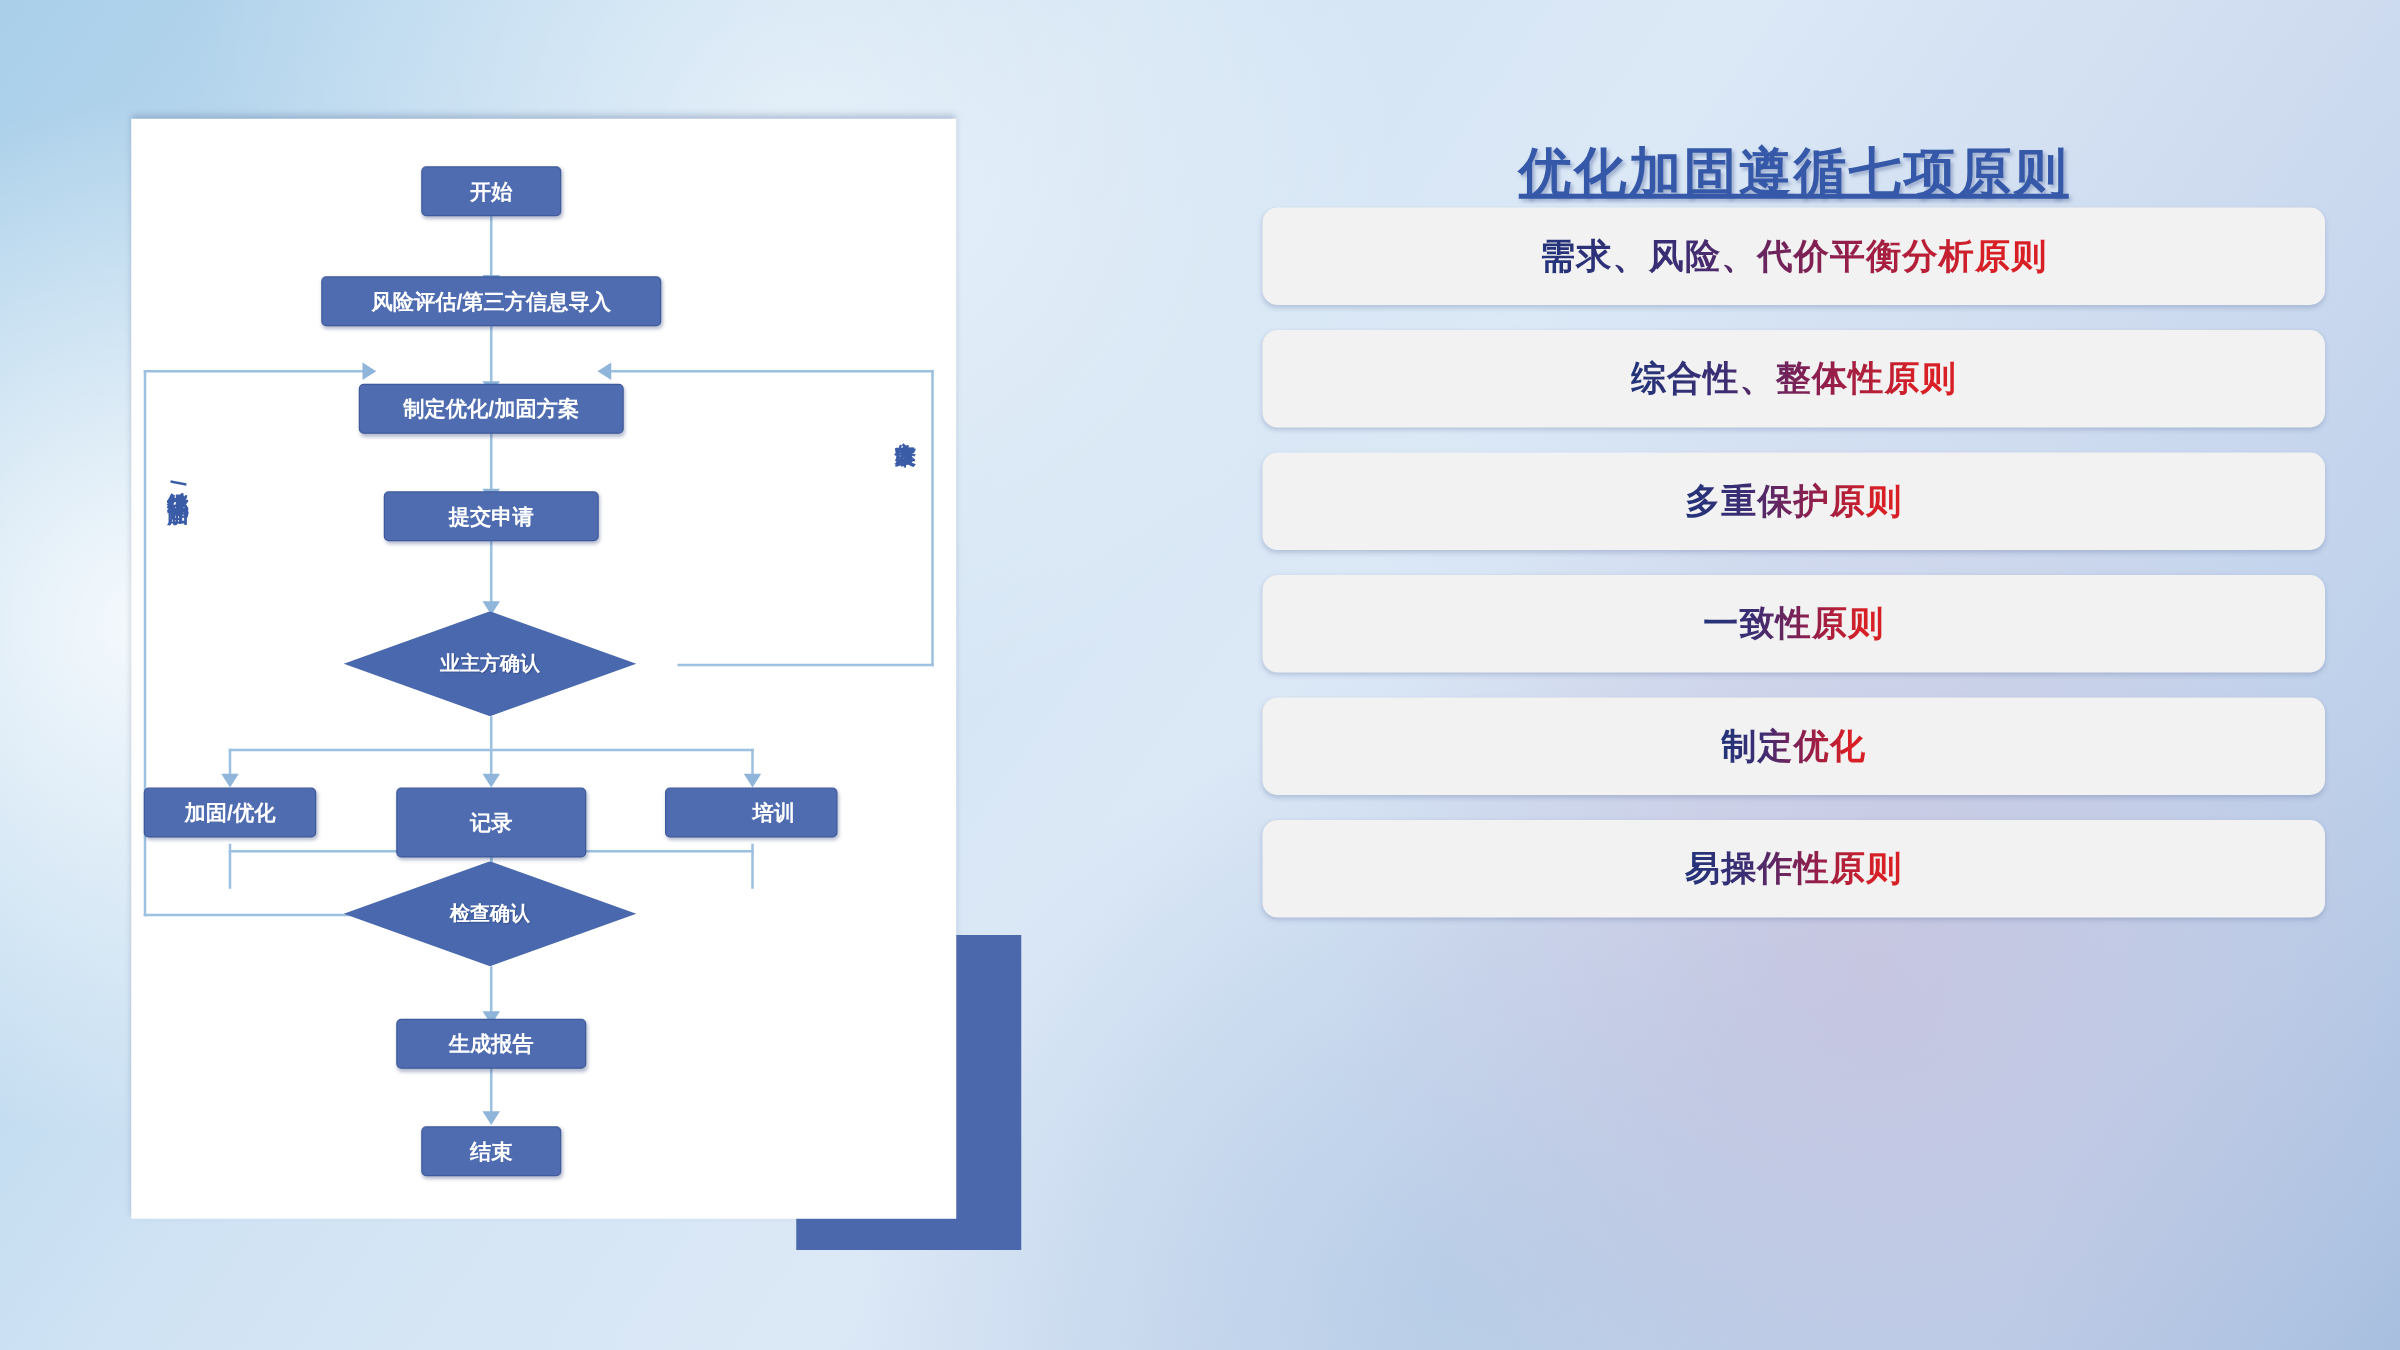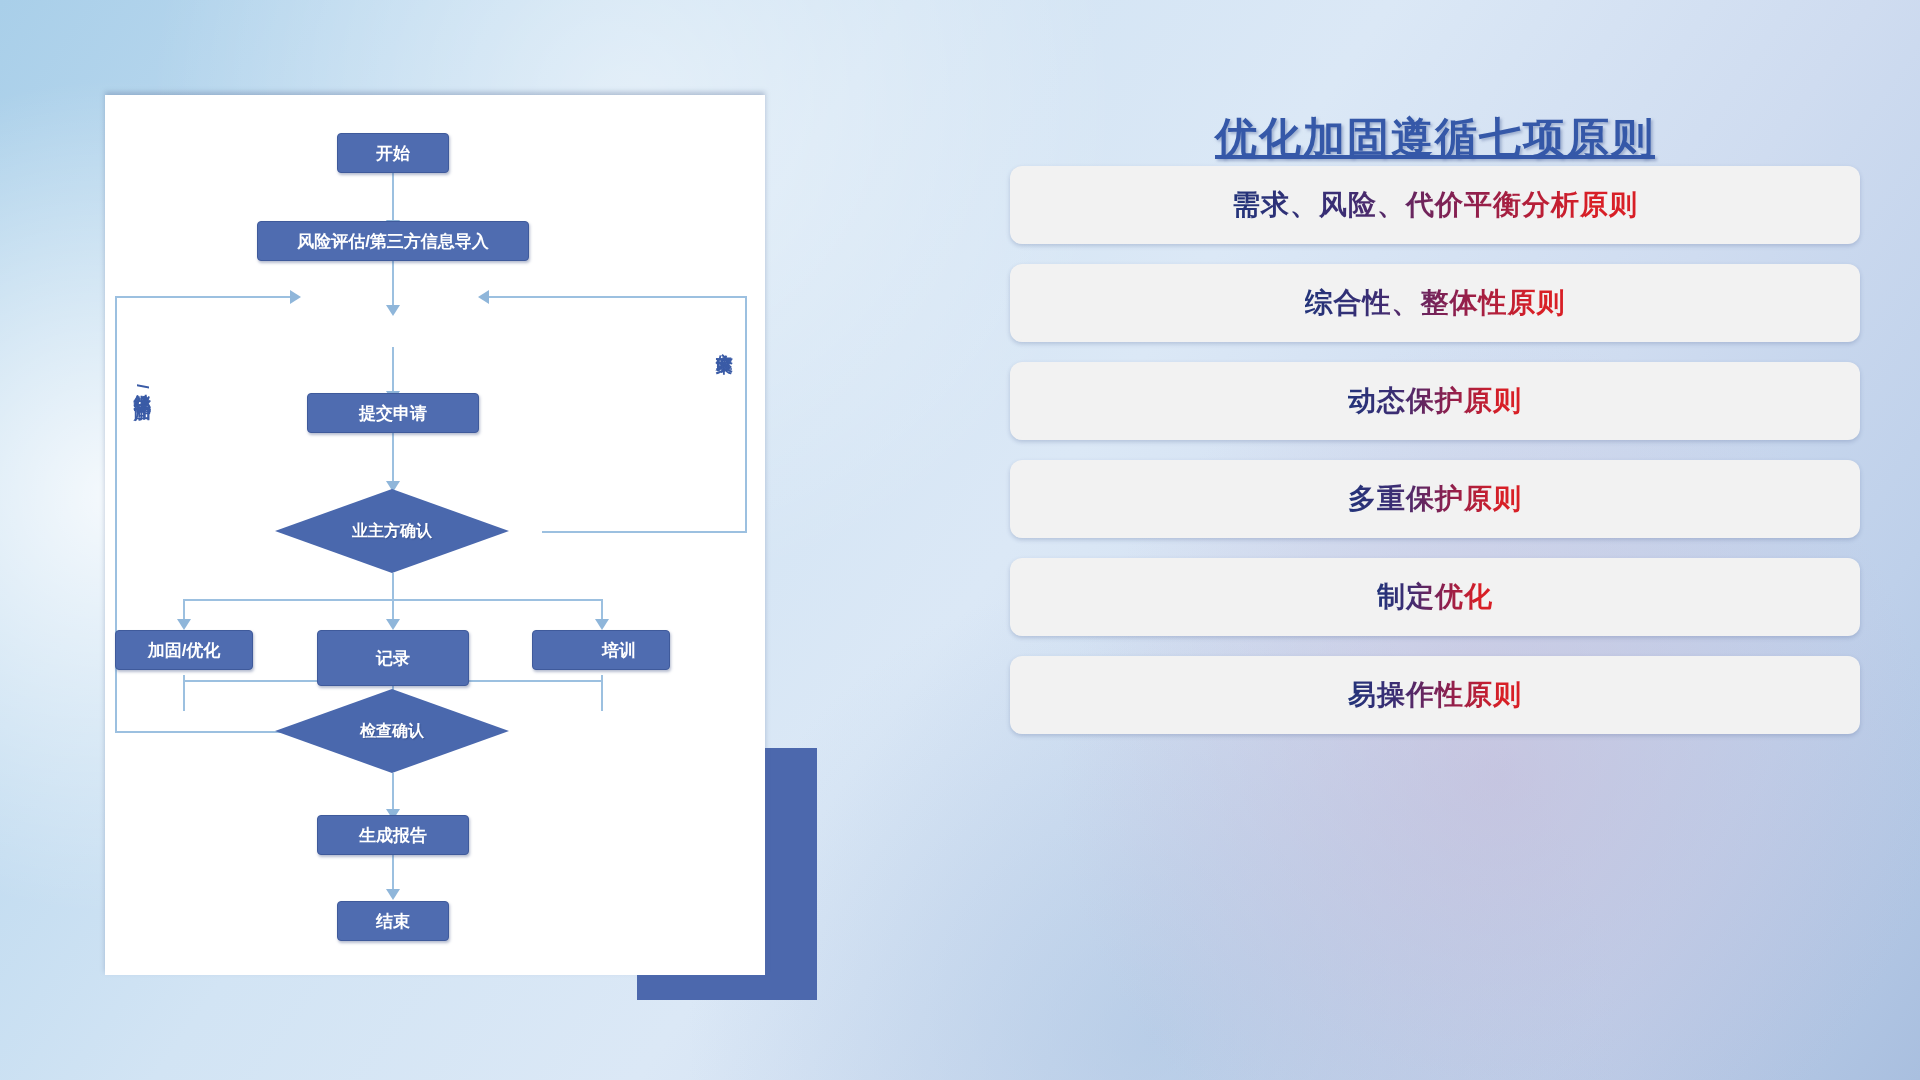--- a/index.html
+++ b/index.html
@@ -172,6 +172,7 @@
 
     <div class="node" style="left:152px; top:126px; width:272px; height:40px;">风险评估/第三方信息导入</div>
 
+    <div class="node" style="left:182px; top:212px; width:212px; height:40px;">制定优化/加固方案</div>
 
     <div class="node" style="left:202px; top:298px; width:172px; height:40px;">提交申请</div>
 

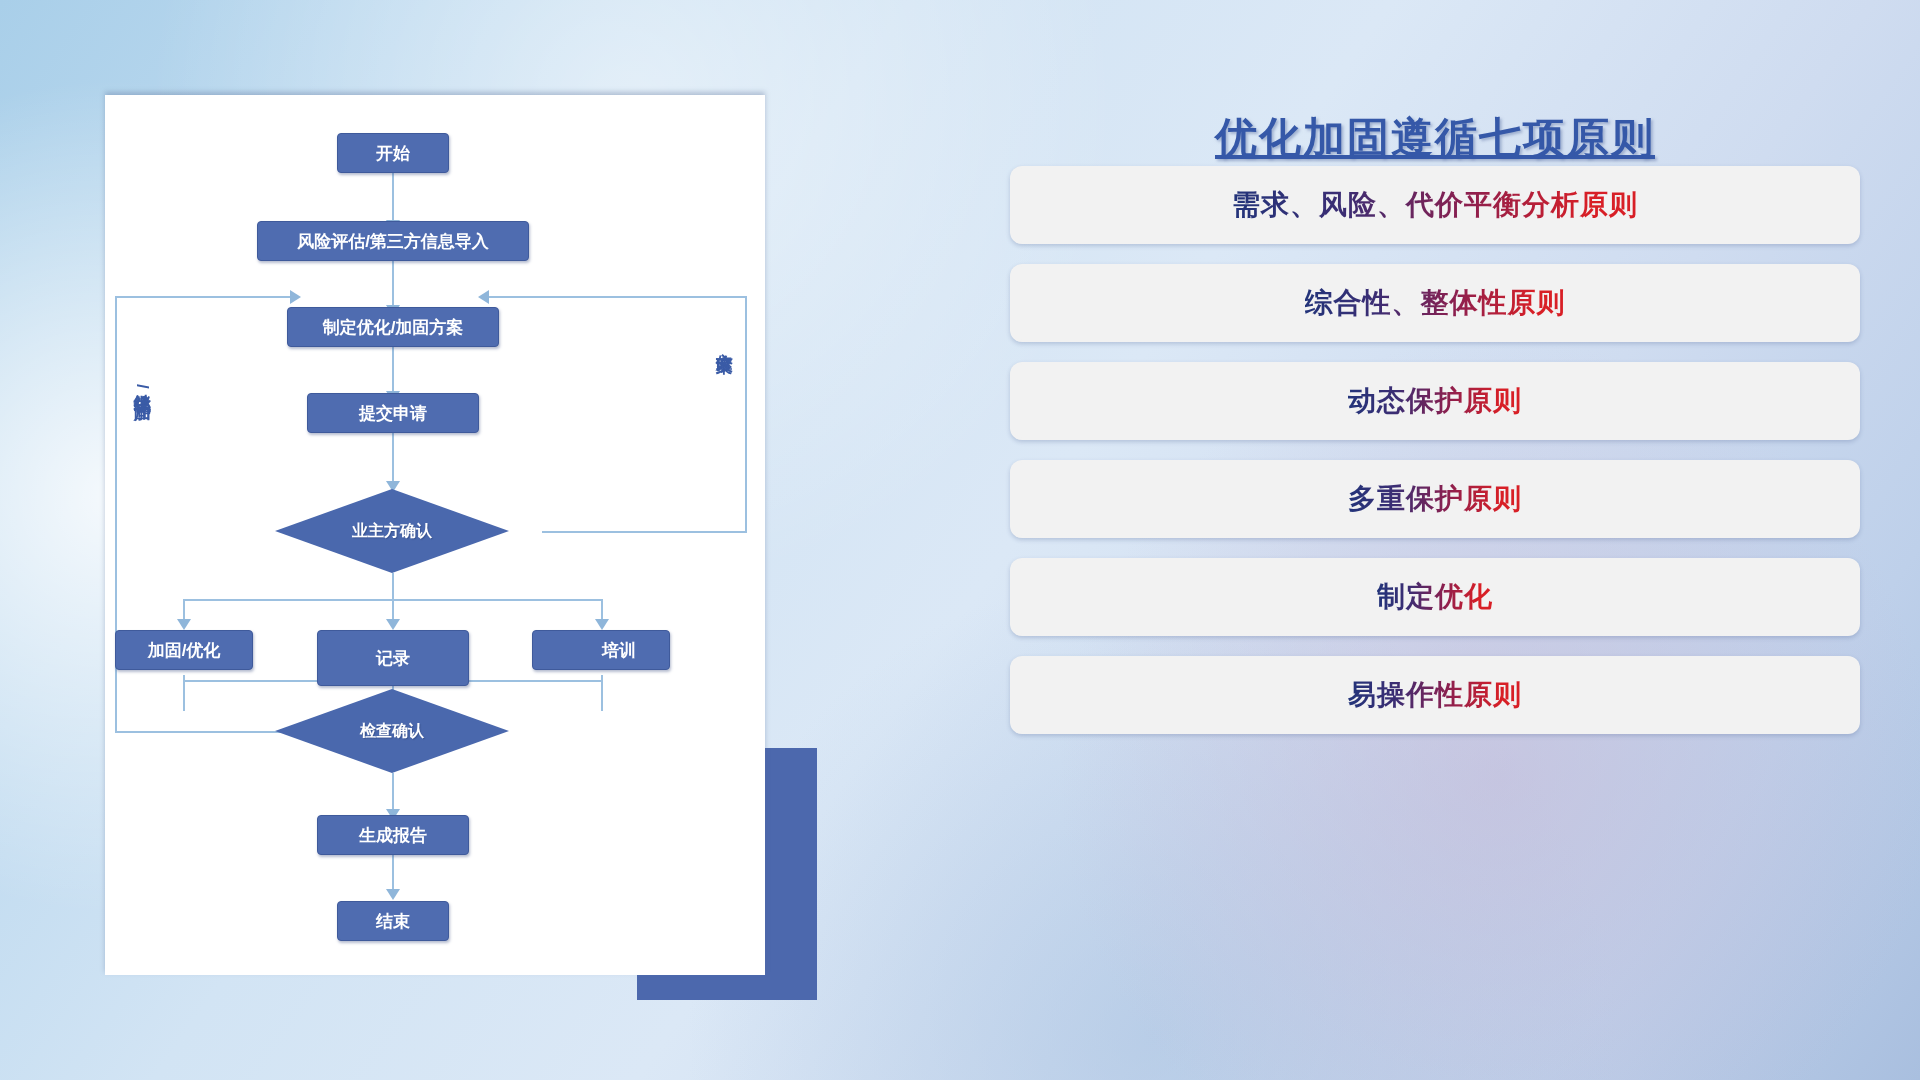--- a/index.html
+++ b/index.html
@@ -211,10 +211,6 @@
       </div>
       <div class="principle-card">
         <div class="cbody"></div>
-        <div class="ctext">动态保护原则</div>
-      </div>
-      <div class="principle-card">
-        <div class="cbody"></div>
         <div class="ctext">多重保护原则</div>
       </div>
       <div class="principle-card">

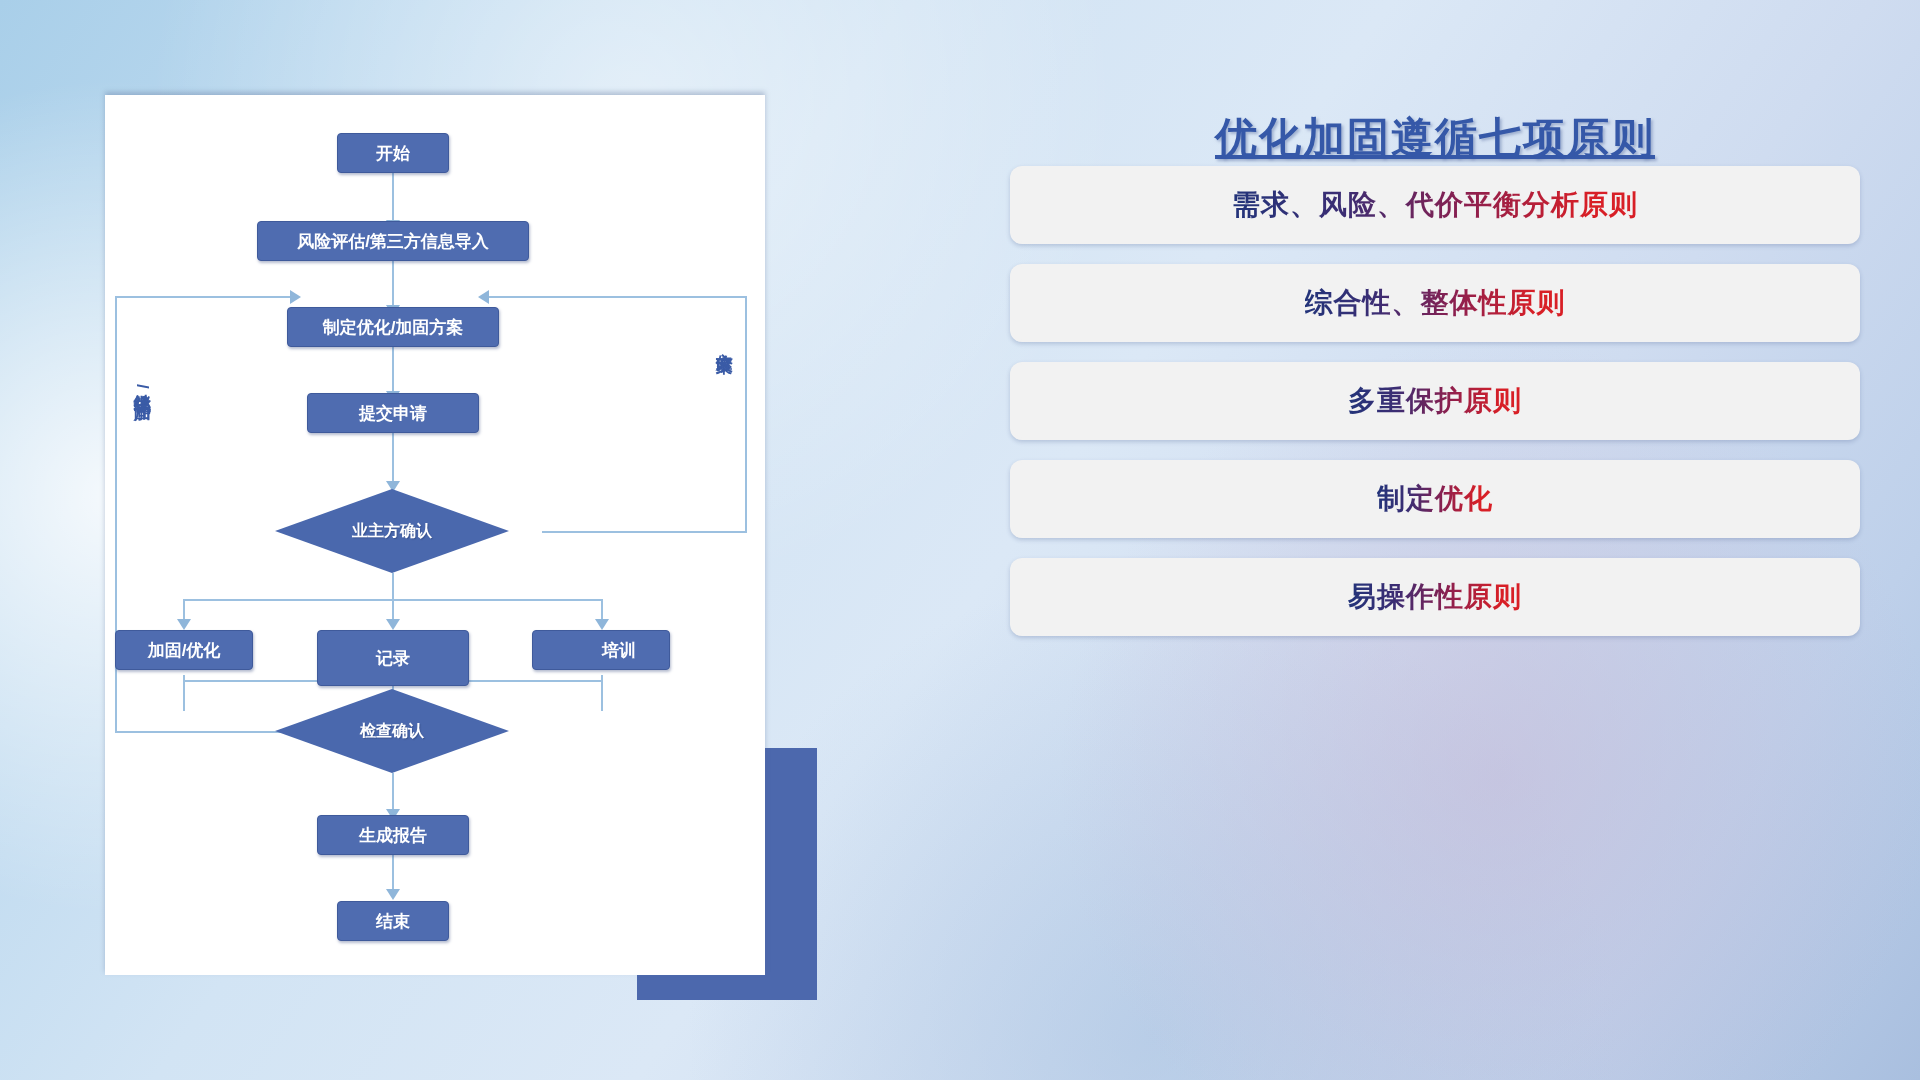--- a/index.html
+++ b/index.html
@@ -215,6 +215,10 @@
       </div>
       <div class="principle-card">
         <div class="cbody"></div>
+        <div class="ctext">一致性原则</div>
+      </div>
+      <div class="principle-card">
+        <div class="cbody"></div>
         <div class="ctext">制定优化</div>
       </div>
       <div class="principle-card">

